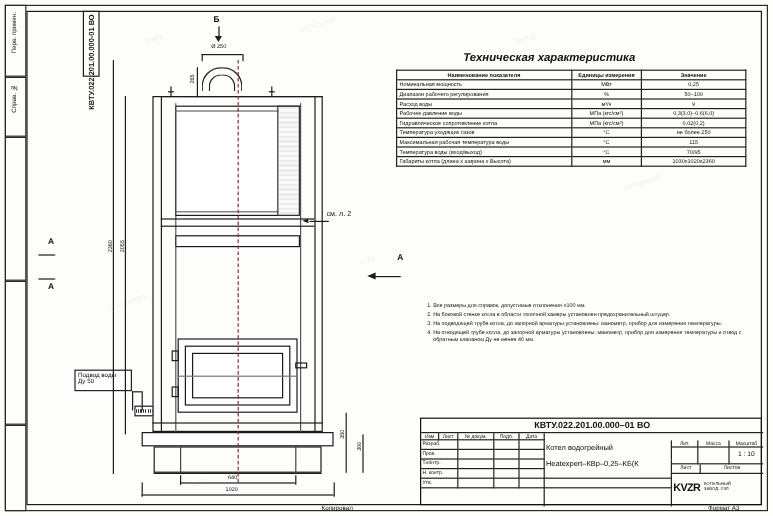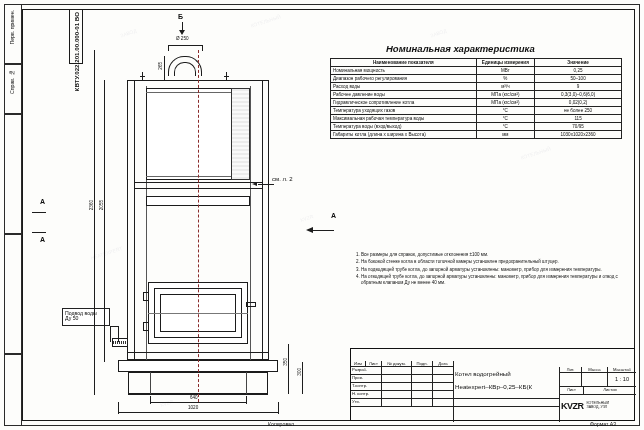--- a/index.html
+++ b/index.html
@@ -184,7 +184,7 @@
   <div class="abs vl" style="left:246px;top:396px;height:8px;"></div>
 
   <div class="abs" style="left:386px;top:38px;">
-    <span class="tech-title">Номинальная характеристика</span>
+    <span class="tech-title">Техническая характеристика</span>
   </div>
 
   <table class="spec abs" style="left:330px;top:58px;width:292px;">

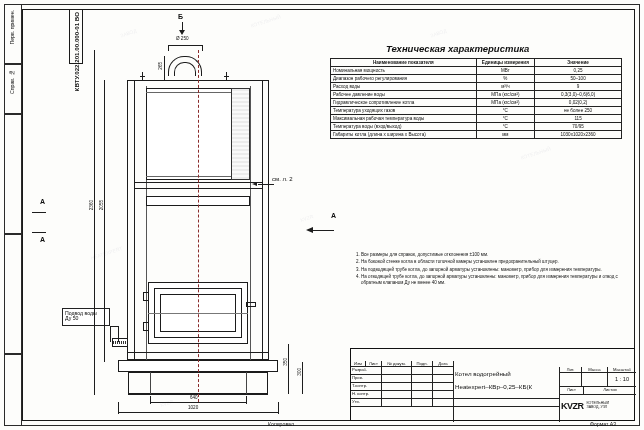--- a/index.html
+++ b/index.html
@@ -253,6 +253,7 @@
 
   <div class="abs tb" style="left:350px;top:348px;width:285px;height:73px;">
 
+    <div class="tbcell tb-big" style="left:0;top:0;width:285px;height:12px;border-right:none;padding-top:2px;">КВТУ.022.201.00.000–01 ВО</div>
 
     <div class="tbcell c" style="left:0;top:12px;width:15px;height:6px;">Изм</div>
     <div class="tbcell c" style="left:15px;top:12px;width:16px;height:6px;">Лист</div>

